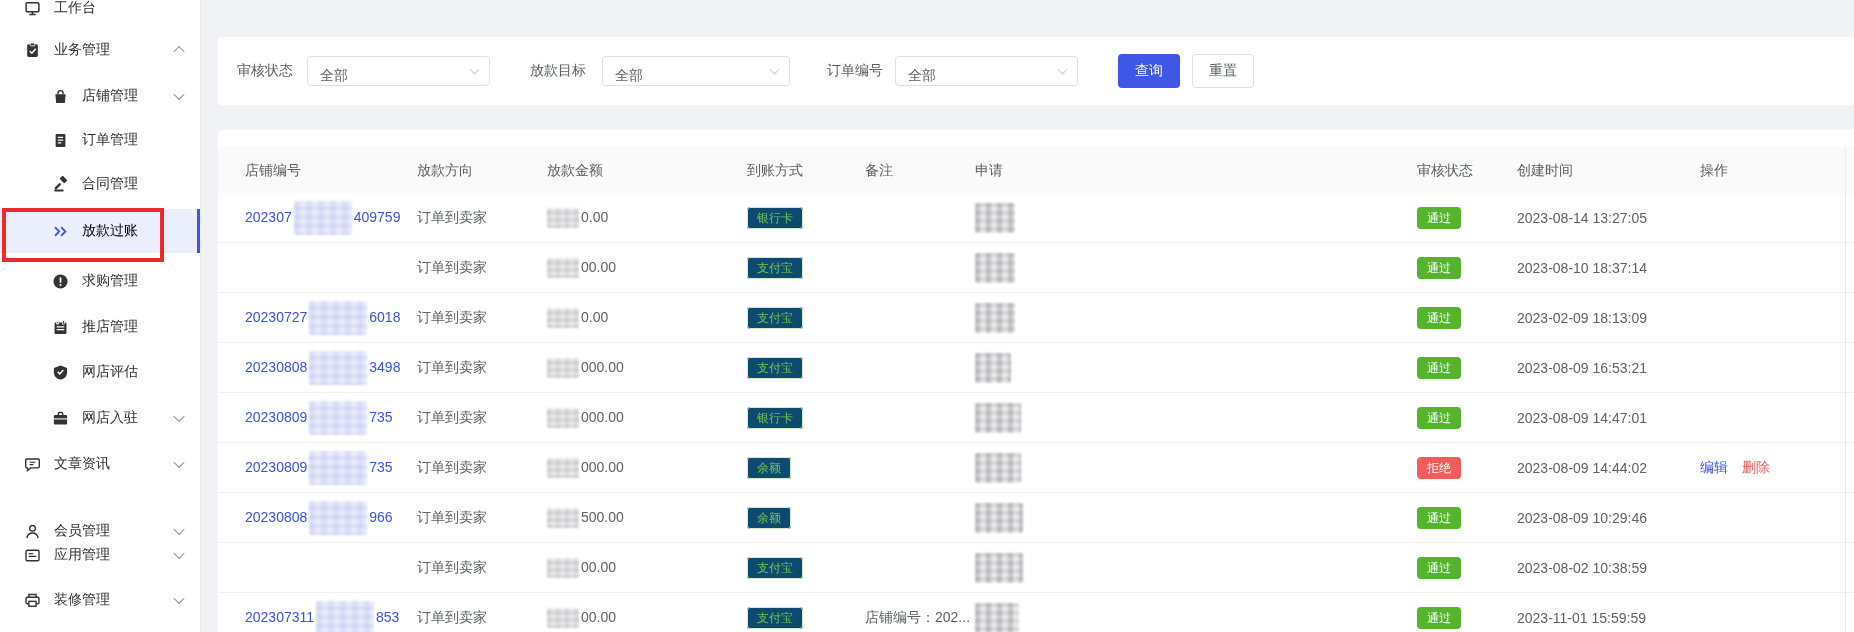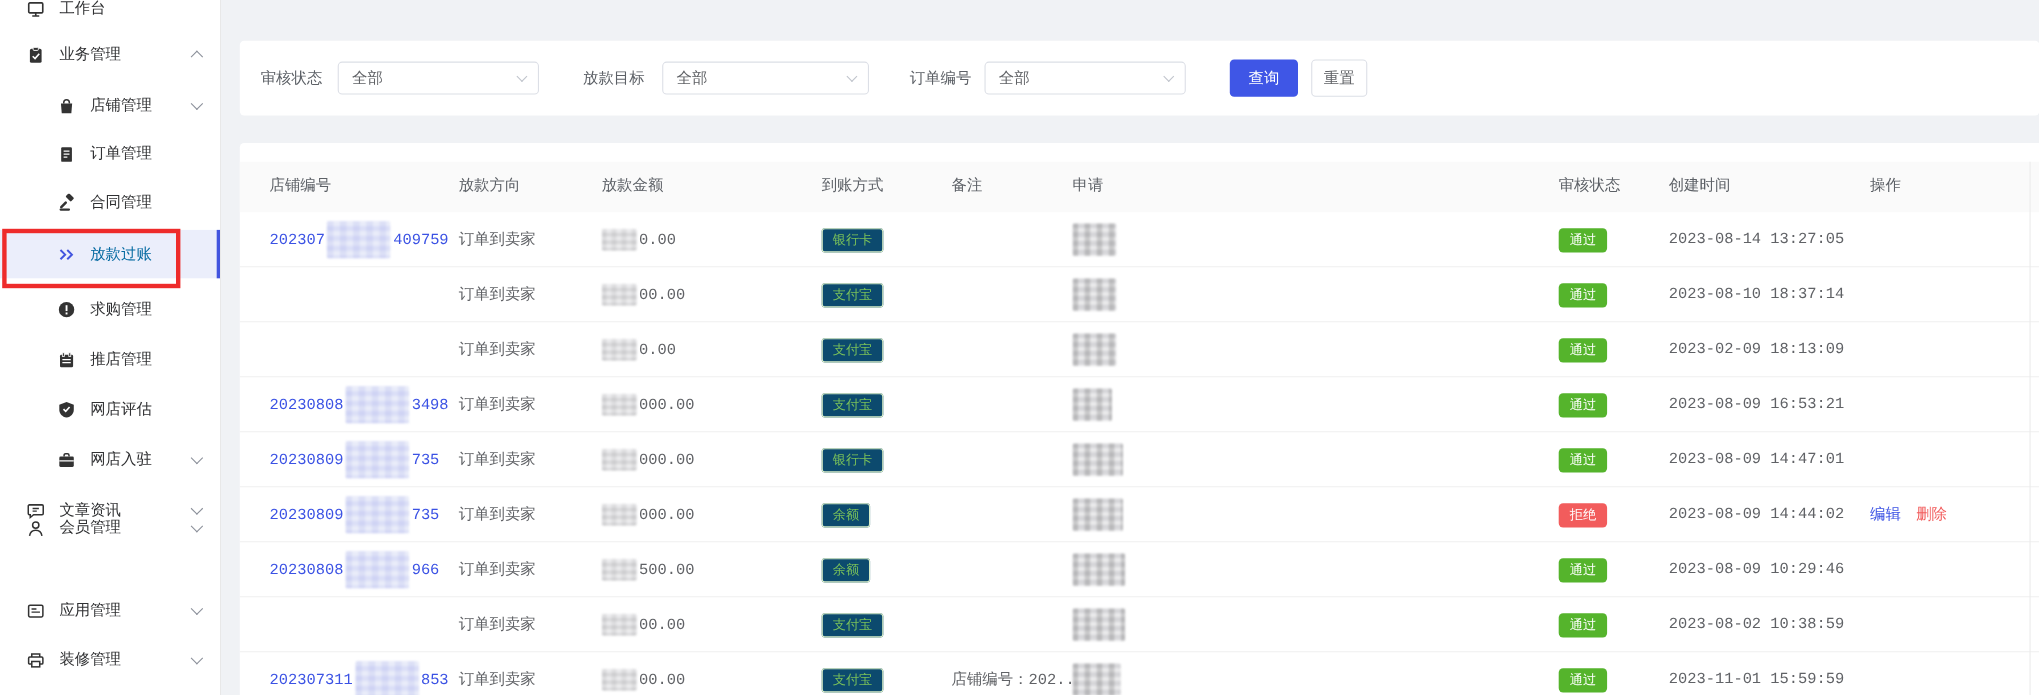--- a/index.html
+++ b/index.html
@@ -4,7 +4,7 @@
 <style>
   html,body{margin:0;padding:0}
   .stage{position:relative;width:1854px;height:632px;overflow:hidden;background:#f0f2f5;
-    font-family:Liberation Mono, monospace;font-size:14px;color:#303133}
+    font-family:Liberation Sans, sans-serif;font-size:14px;color:#303133}
   
   .sidebar{position:absolute;left:0;top:0;width:200px;height:632px;background:#fff;border-right:1px solid #e8e8e8;z-index:3}
   .side-item{position:absolute;left:0;width:200px;height:44px;display:flex;align-items:center;box-sizing:border-box;cursor:pointer;color:#303133}

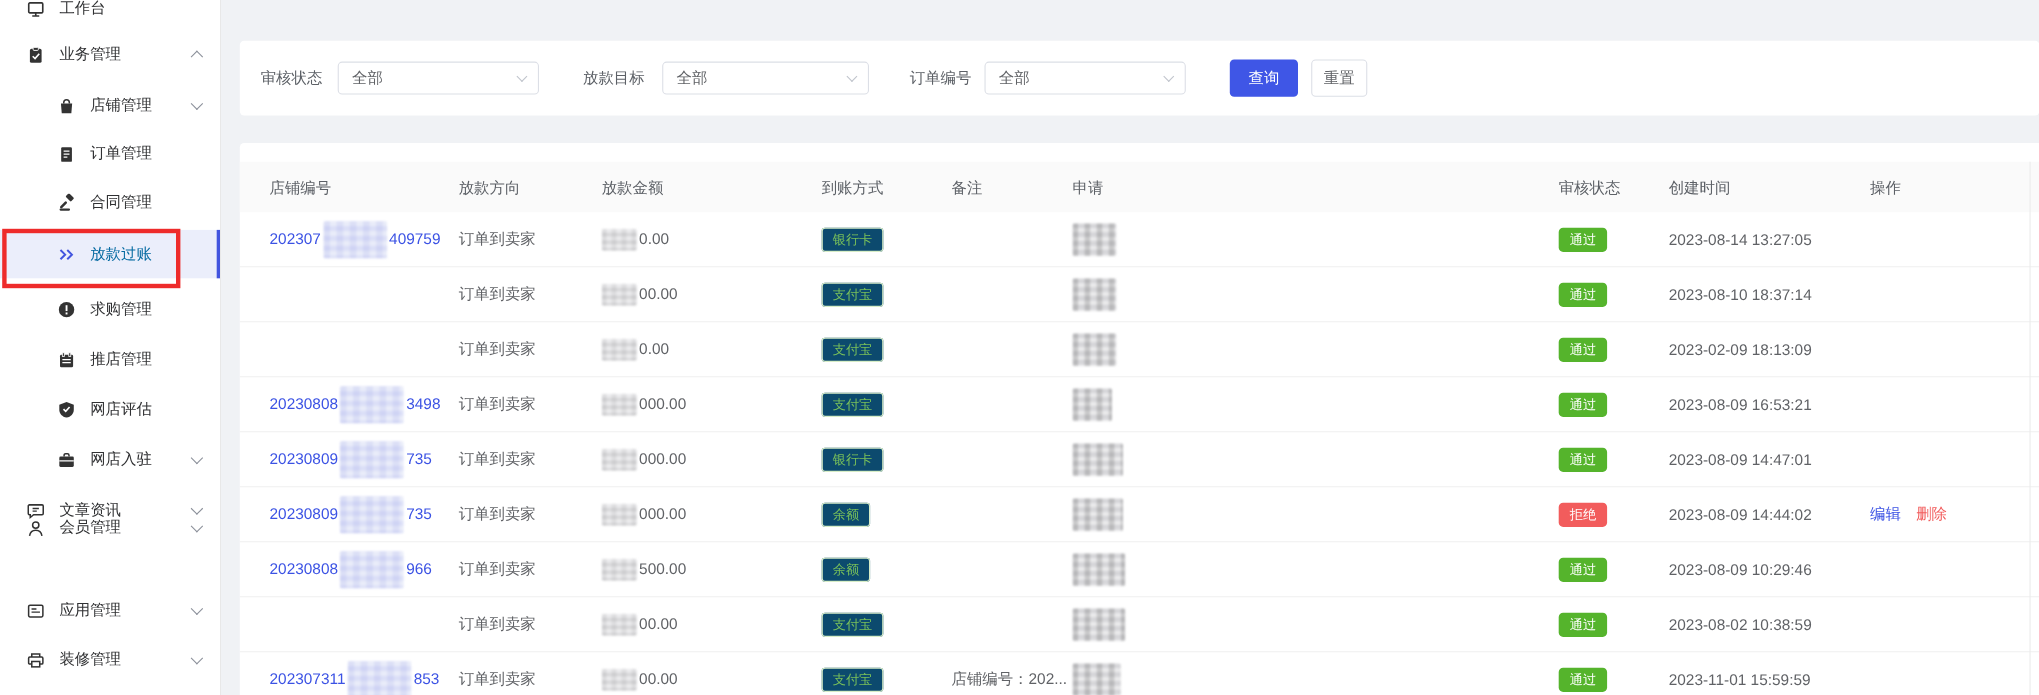--- a/index.html
+++ b/index.html
@@ -21,7 +21,7 @@
   .filter-card{position:absolute;left:218px;top:37px;right:0;height:68px;background:#fff;border-radius:4px;z-index:1}
   .f-label{position:absolute;top:0;height:68px;display:flex;align-items:center;color:#5c6066}
   .f-select{position:absolute;top:19px;height:30px;width:183px;border:1px solid #dcdfe6;border-radius:4px;background:#fff;
-    color:#606266;display:flex;align-items:center;padding:0 26px 0 12px;box-sizing:border-box;cursor:pointer}
+    color:#606266;display:flex;align-items:flex-end;padding:0 26px 0 12px;box-sizing:border-box;cursor:pointer}
   .f-select .sel-chev{position:absolute;right:11px;top:50%;width:6px;height:6px;border-right:1.3px solid #c0c4cc;border-bottom:1.3px solid #c0c4cc;transform:translateY(-70%) rotate(45deg)}
   .btn{position:absolute;top:17px;height:34px;border-radius:4px;display:flex;align-items:center;justify-content:center;cursor:pointer;box-sizing:border-box}
   .btn.primary{left:900px;width:62px;background:#3f56e6;color:#fff}

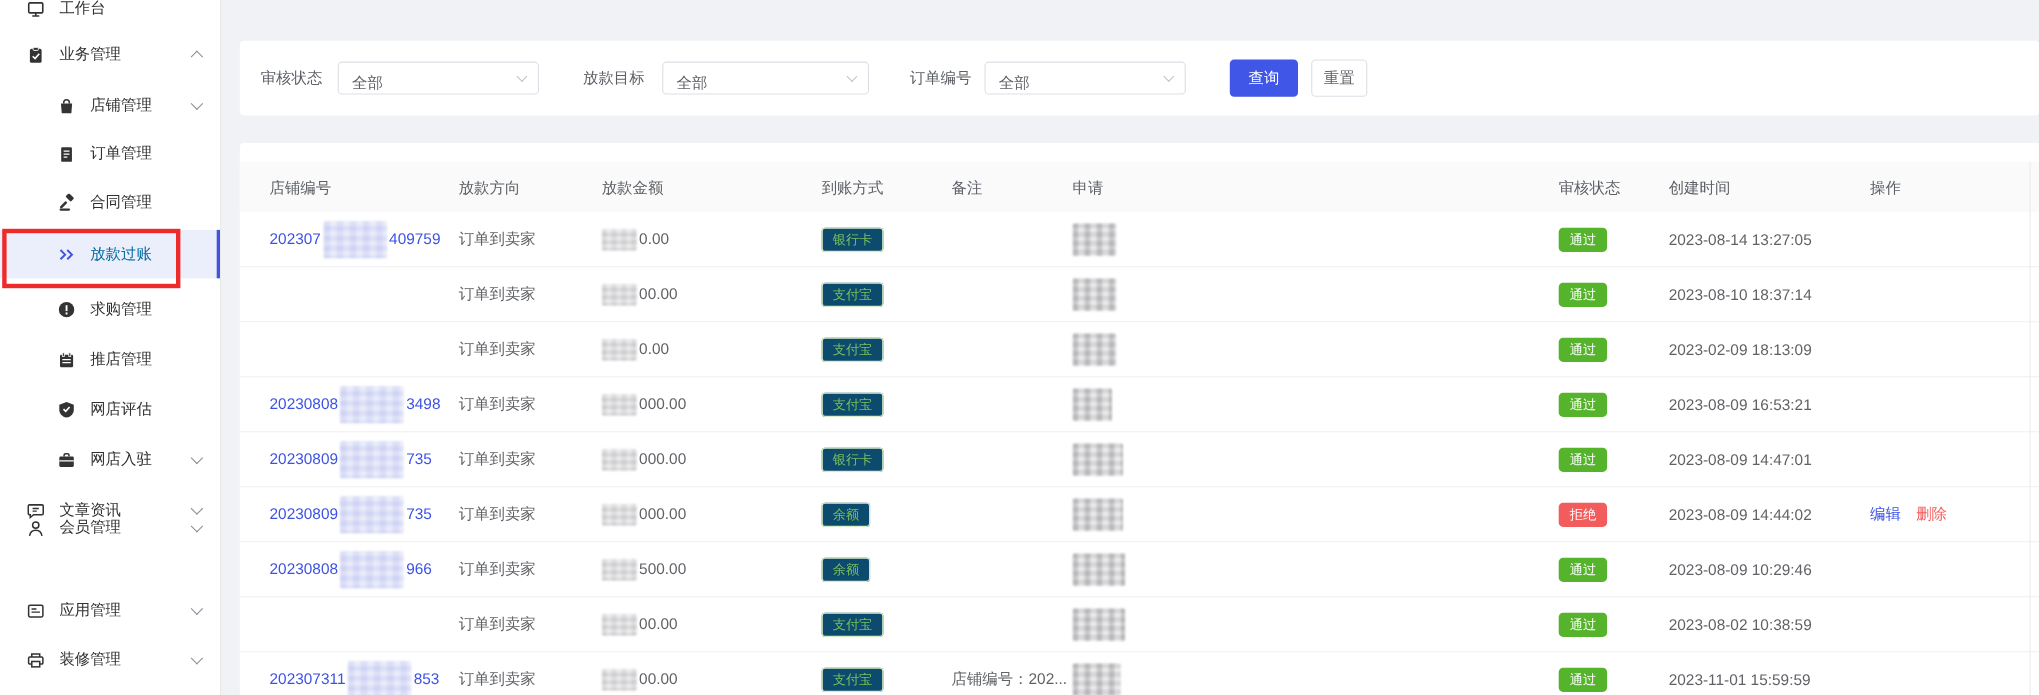--- a/index.html
+++ b/index.html
@@ -25,7 +25,7 @@
   .f-select .sel-chev{position:absolute;right:11px;top:50%;width:6px;height:6px;border-right:1.3px solid #c0c4cc;border-bottom:1.3px solid #c0c4cc;transform:translateY(-70%) rotate(45deg)}
   .btn{position:absolute;top:17px;height:34px;border-radius:4px;display:flex;align-items:center;justify-content:center;cursor:pointer;box-sizing:border-box}
   .btn.primary{left:900px;width:62px;background:#3f56e6;color:#fff}
-  .btn.plain{left:974px;width:51px;background:#fff;border:1px solid #dcdfe6;color:#606266}
+  .btn.plain{left:974px;width:62px;background:#fff;border:1px solid #dcdfe6;color:#606266}
   
   .table-card{position:absolute;left:218px;top:130px;right:0;bottom:0;background:#fff;border-radius:4px 0 0 0}
   .t-head{position:absolute;left:0;right:0;top:17px;height:46px;background:#fafafa}

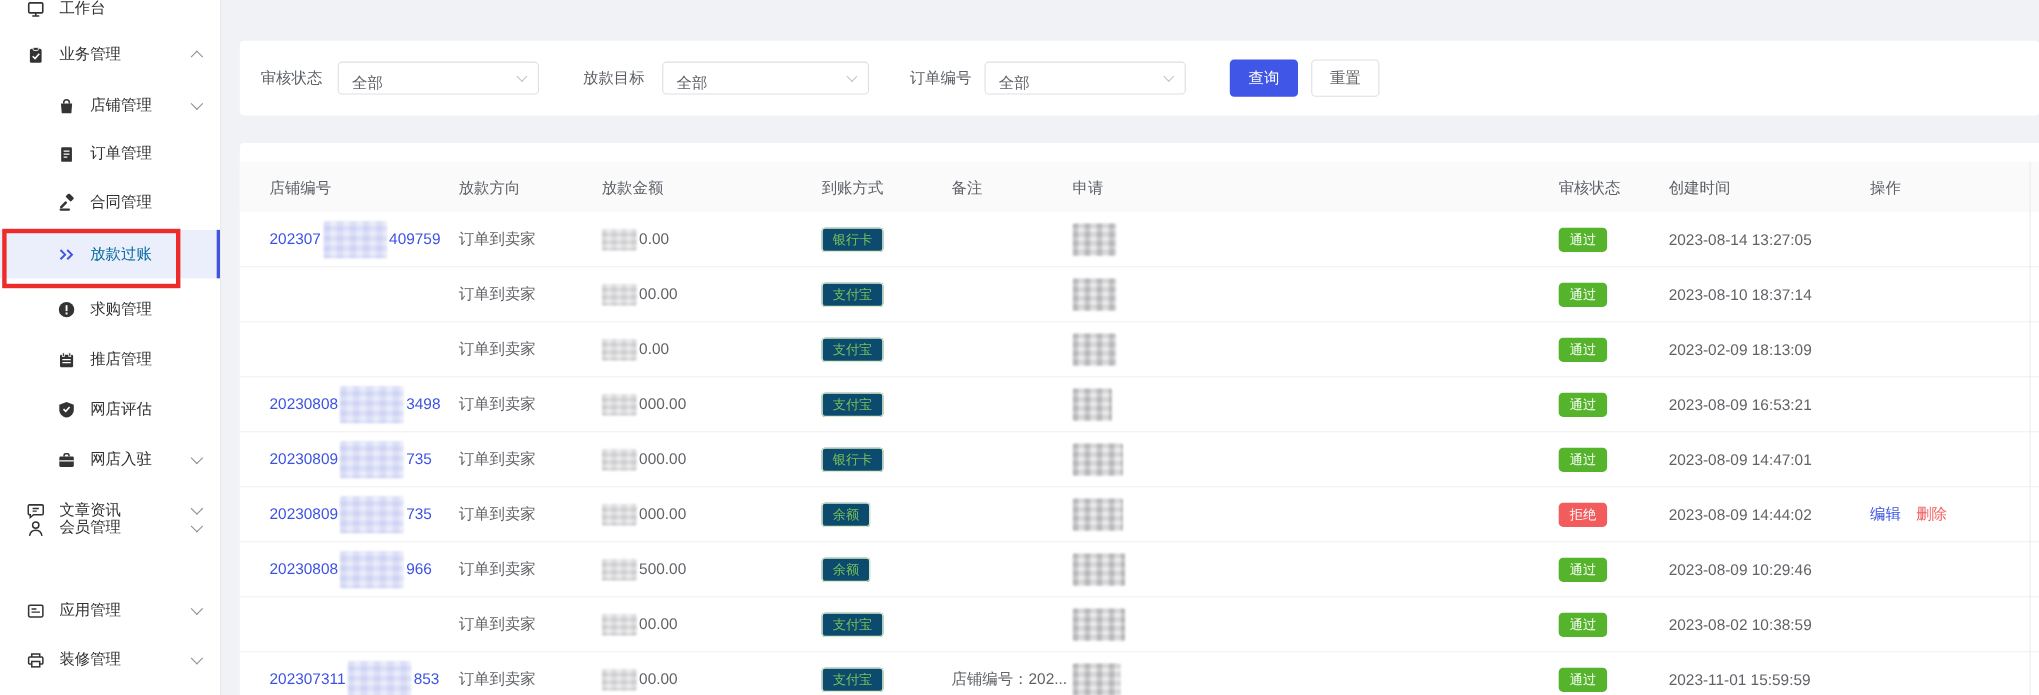--- a/index.html
+++ b/index.html
@@ -11,7 +11,7 @@
   .side-item.lv0{padding-left:24px}
   .side-item.lv1{padding-left:52px}
   .side-item .ico{width:17px;height:17px;margin-right:13px;display:inline-flex;align-items:center;justify-content:center;flex:0 0 17px}
-  .side-item.active{background:#ebeefb;color:#0369a1}
+  .side-item.active{background:#ebeefb;color:#000000}
   .side-item.active::after{content:'';position:absolute;right:0;top:0;bottom:0;width:3px;background:#4254df}
   .chev{position:absolute;right:17px;top:50%;width:7px;height:7px;border-right:1.4px solid #8a8f99;border-bottom:1.4px solid #8a8f99}
   .chev.down{transform:translateY(-70%) rotate(45deg)}

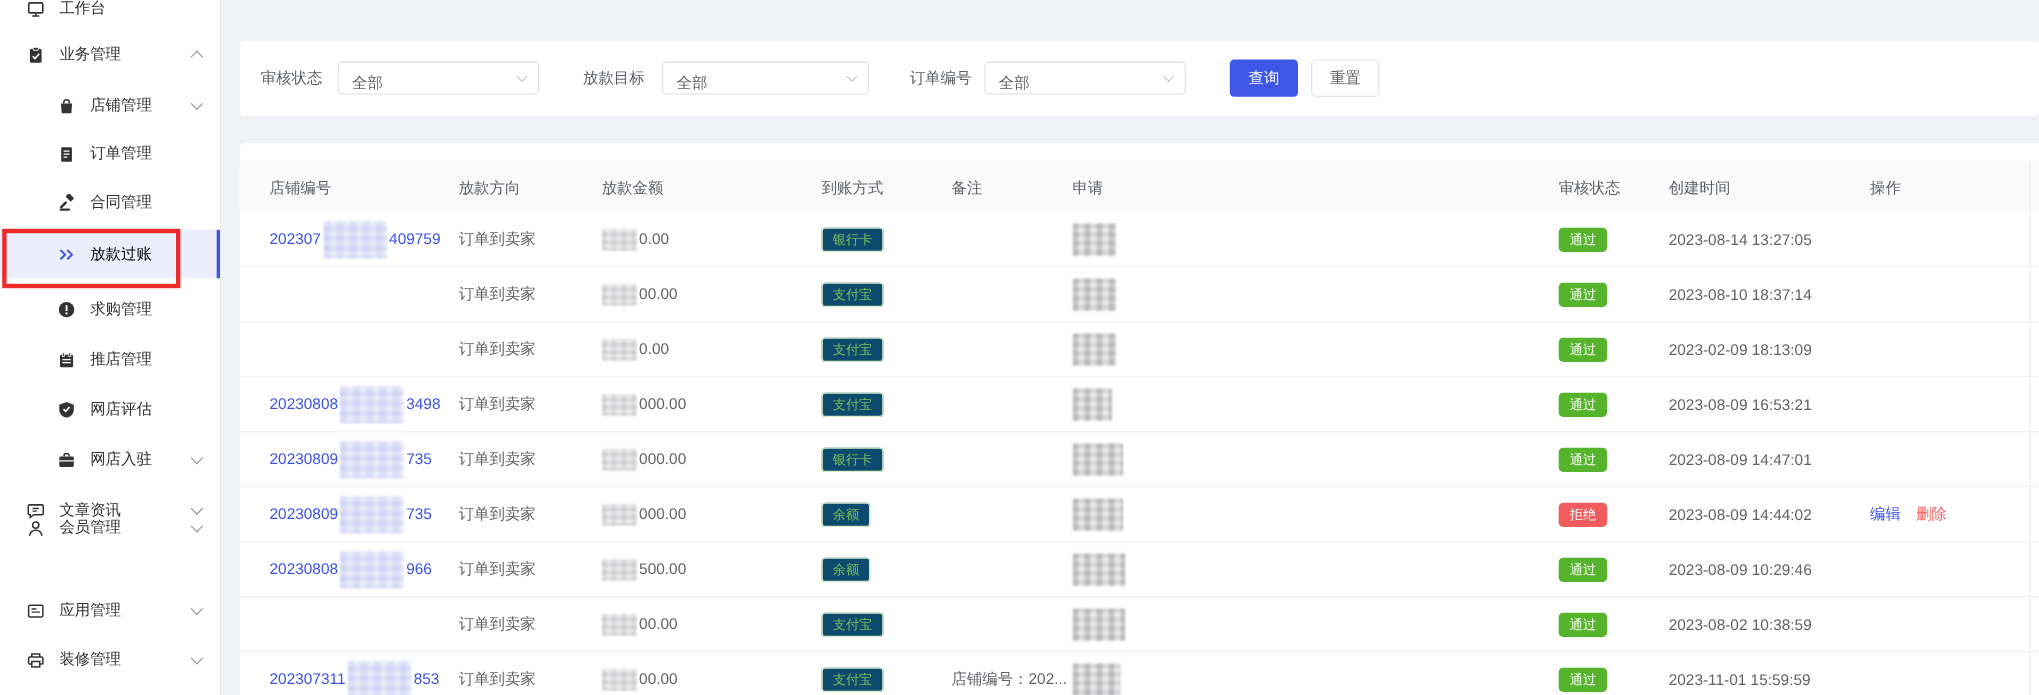--- a/index.html
+++ b/index.html
@@ -256,6 +256,7 @@
           <span class="cell" style="left:1299px">2023-08-10 18:37:14</span>
         </div>
         <div class="t-row">
+          <span class="cell id" style="left:27px">20230727<i class="cz id-cz"></i>6018</span>
           <span class="cell" style="left:199px">订单到卖家</span>
           <span class="cell" style="left:329px"><i class="cz amt-cz"></i>0.00</span>
           <span class="cell" style="left:529px"><i class="tag">支付宝</i></span>

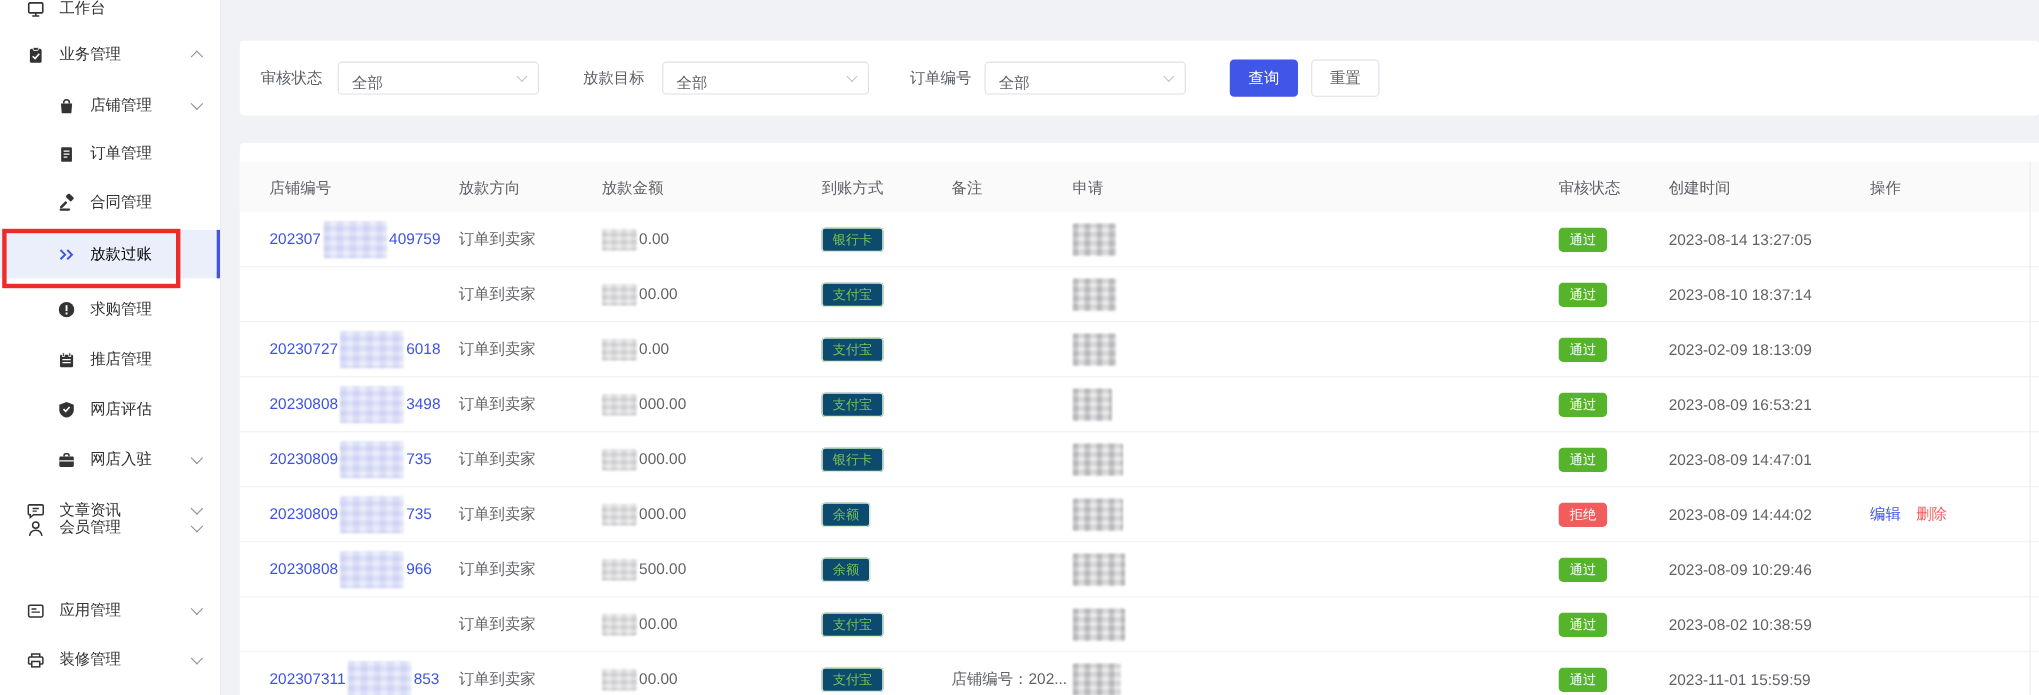--- a/index.html
+++ b/index.html
@@ -170,7 +170,7 @@
           <span>文章资讯</span>
           <i class="chev down"></i>
         </div>
-        <div class="side-item lv0" style="top:458px">
+        <div class="side-item lv0" style="top:509px">
           <span class="ico">
             <svg width="17" height="17" viewBox="0 0 16 16">
               <circle cx="8" cy="5" r="2.7" fill="none" stroke="#333" stroke-width="1.3"></circle>

